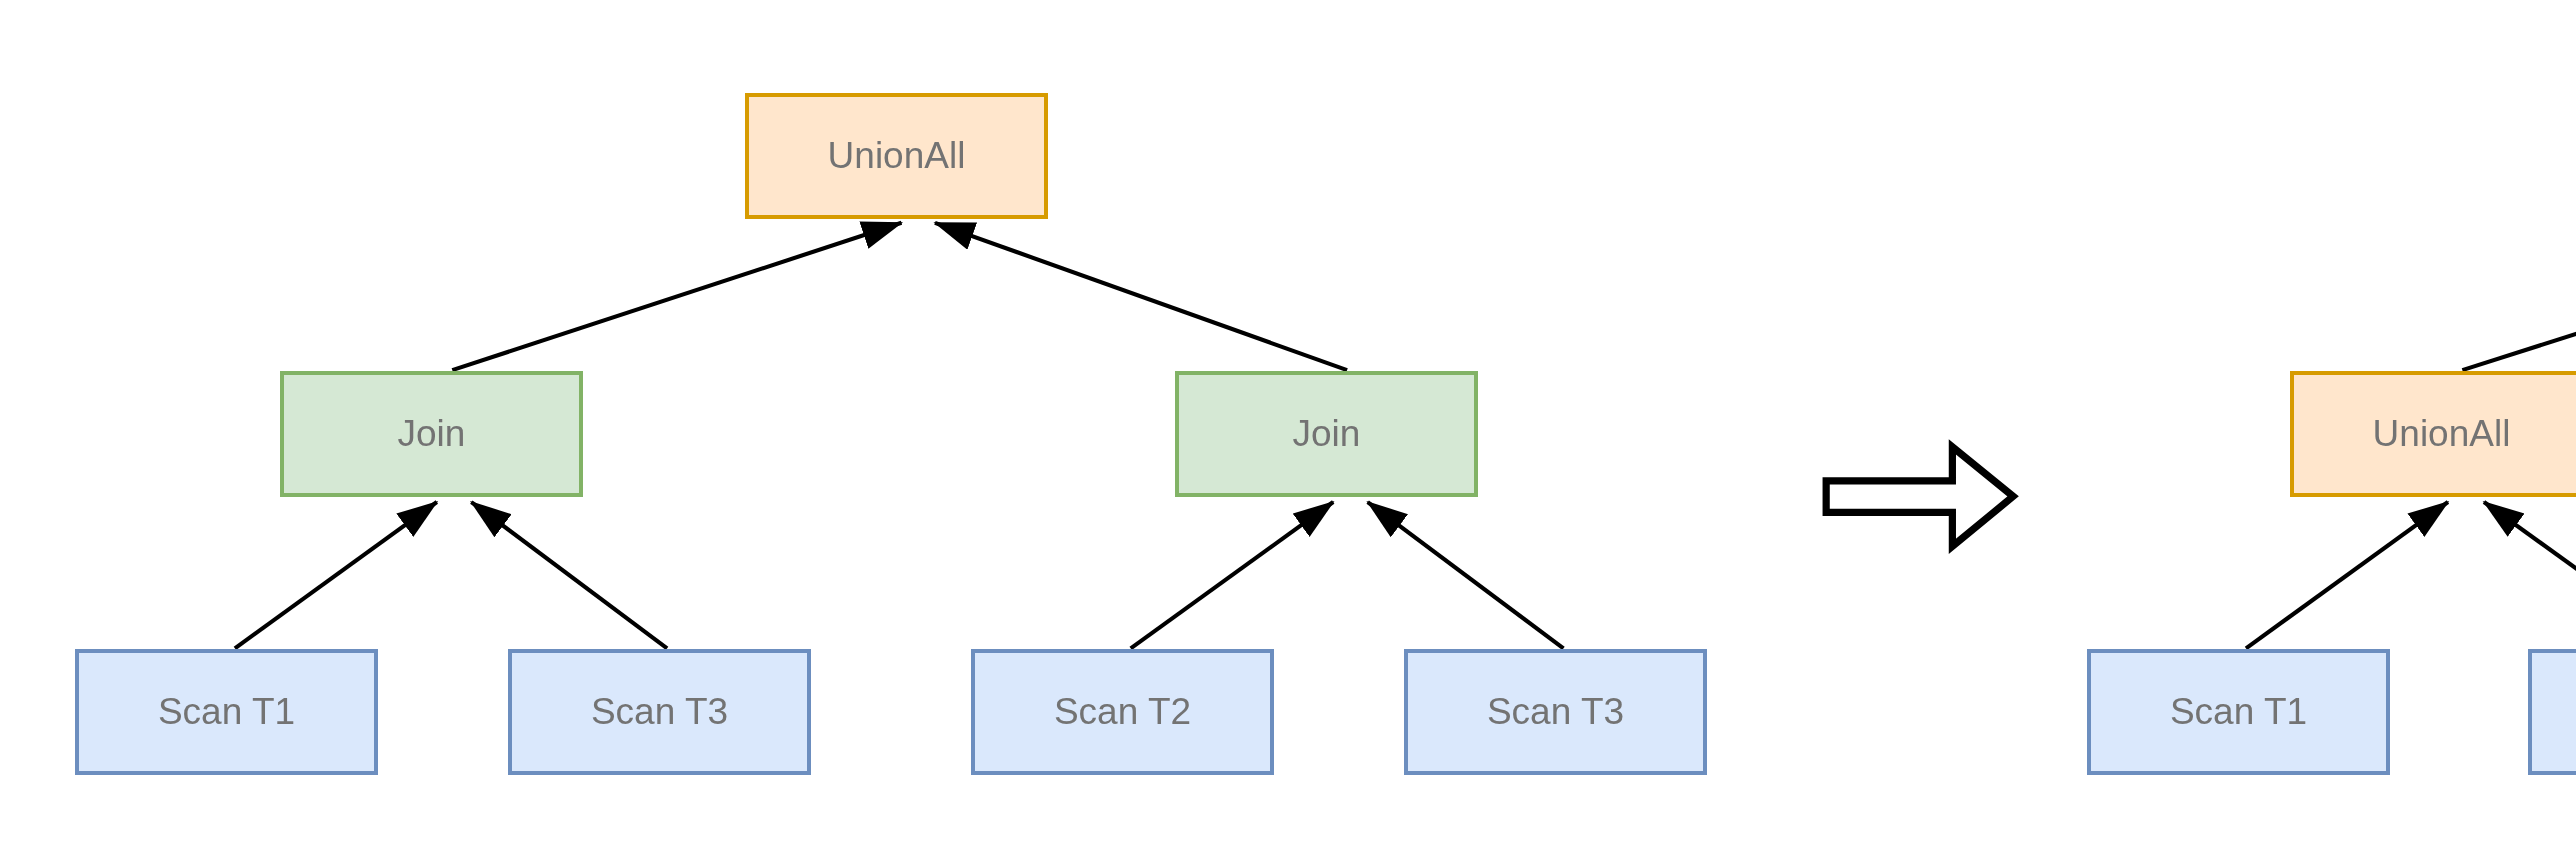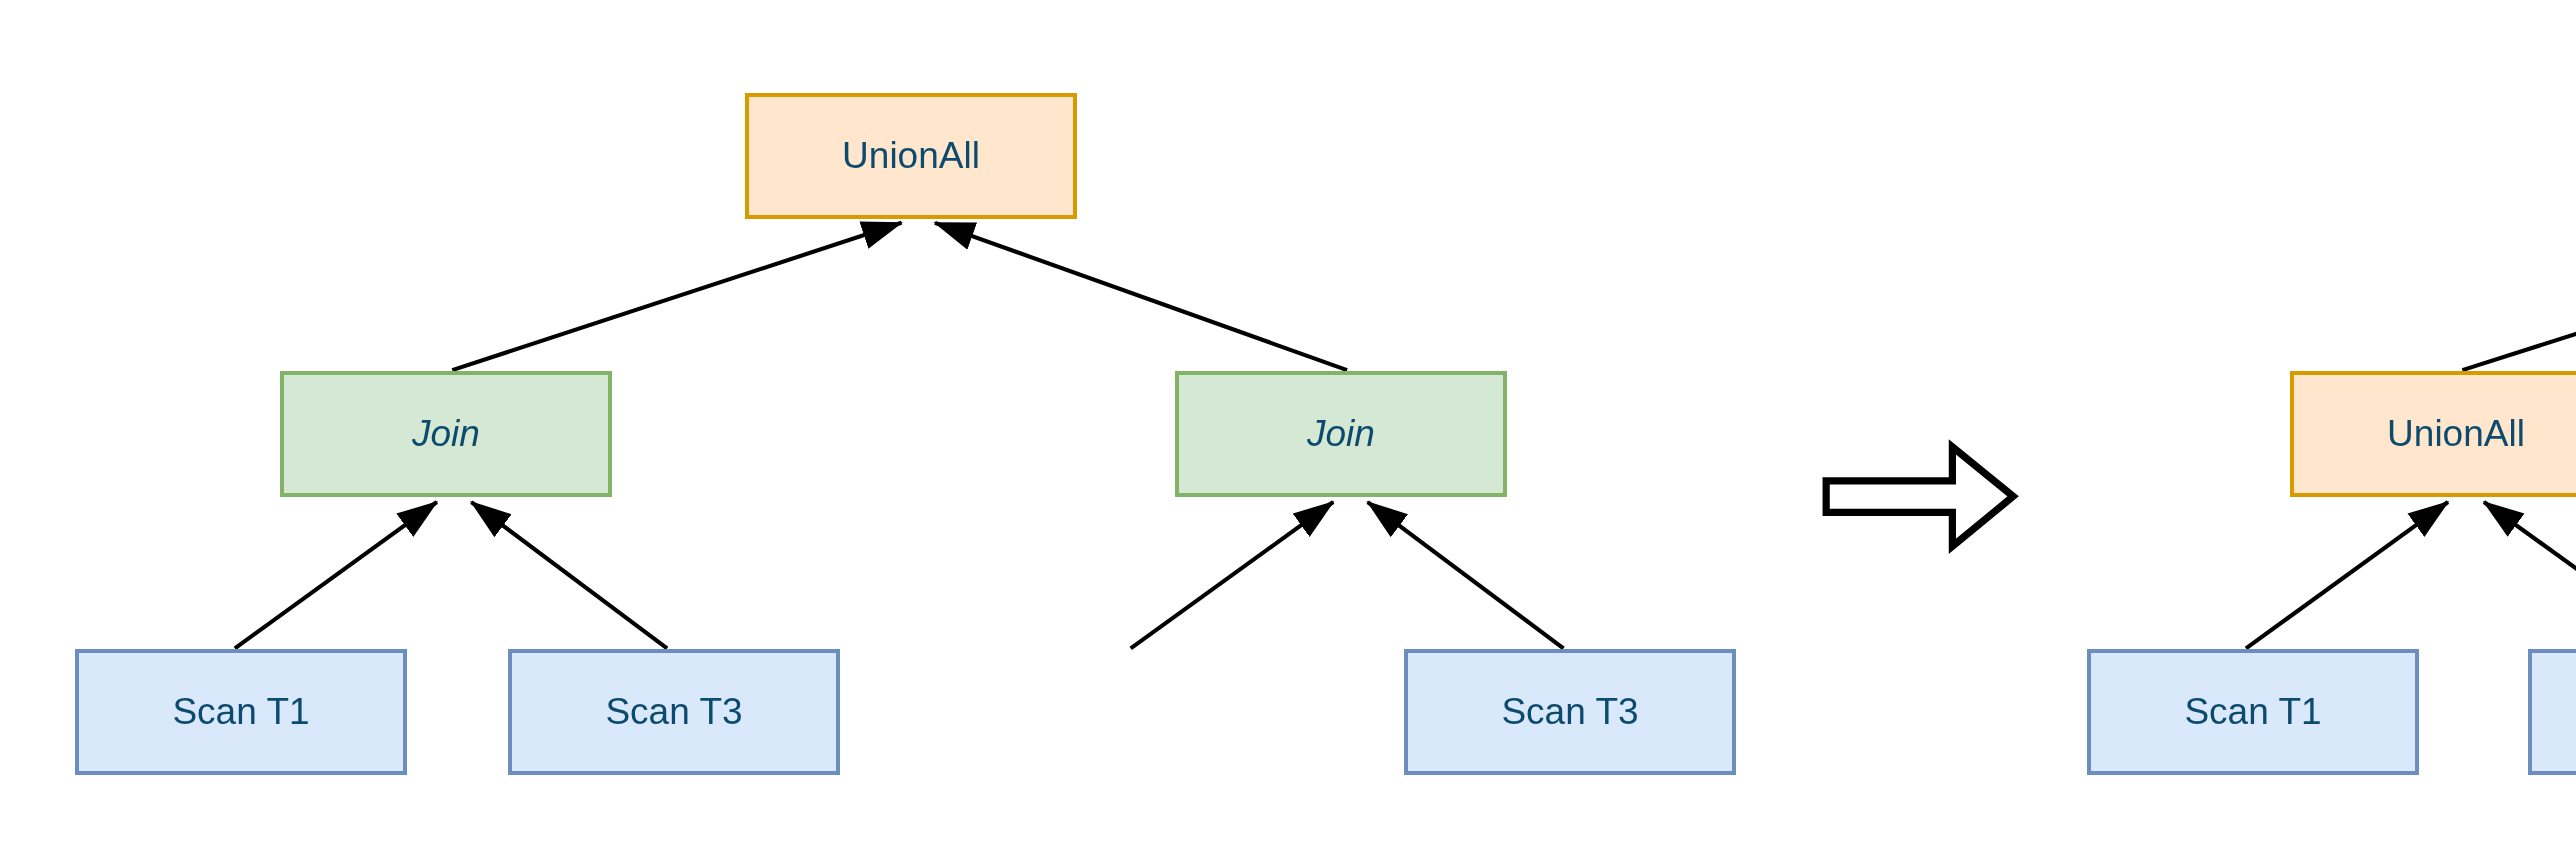--- a/index.html
+++ b/index.html
@@ -18,9 +18,9 @@
   .arrow-head{fill:var(--edge-color);}
   .big-arrow{fill:var(--big-arrow-fill);stroke:var(--big-arrow-border);
              stroke-width:14;stroke-linejoin:miter;}
-  .node{position:absolute;width:332px;height:126px;box-sizing:border-box;
+  .node{position:absolute;width:303px;height:126px;box-sizing:border-box;
         display:flex;align-items:center;justify-content:center;
-        border:4.1px solid #000;font-size:37px;color:#0c4a6e;white-space:nowrap;}
+        border:4.1px solid #000;font-size:37px;color:#737373;white-space:nowrap;}
   .node-union{background:var(--union-fill);border-color:var(--union-border);}
   .node-join{background:var(--join-fill);border-color:var(--join-border);font-style:italic;}
   .node-scan{background:var(--scan-fill);border-color:var(--scan-border);margin-left:13px;}

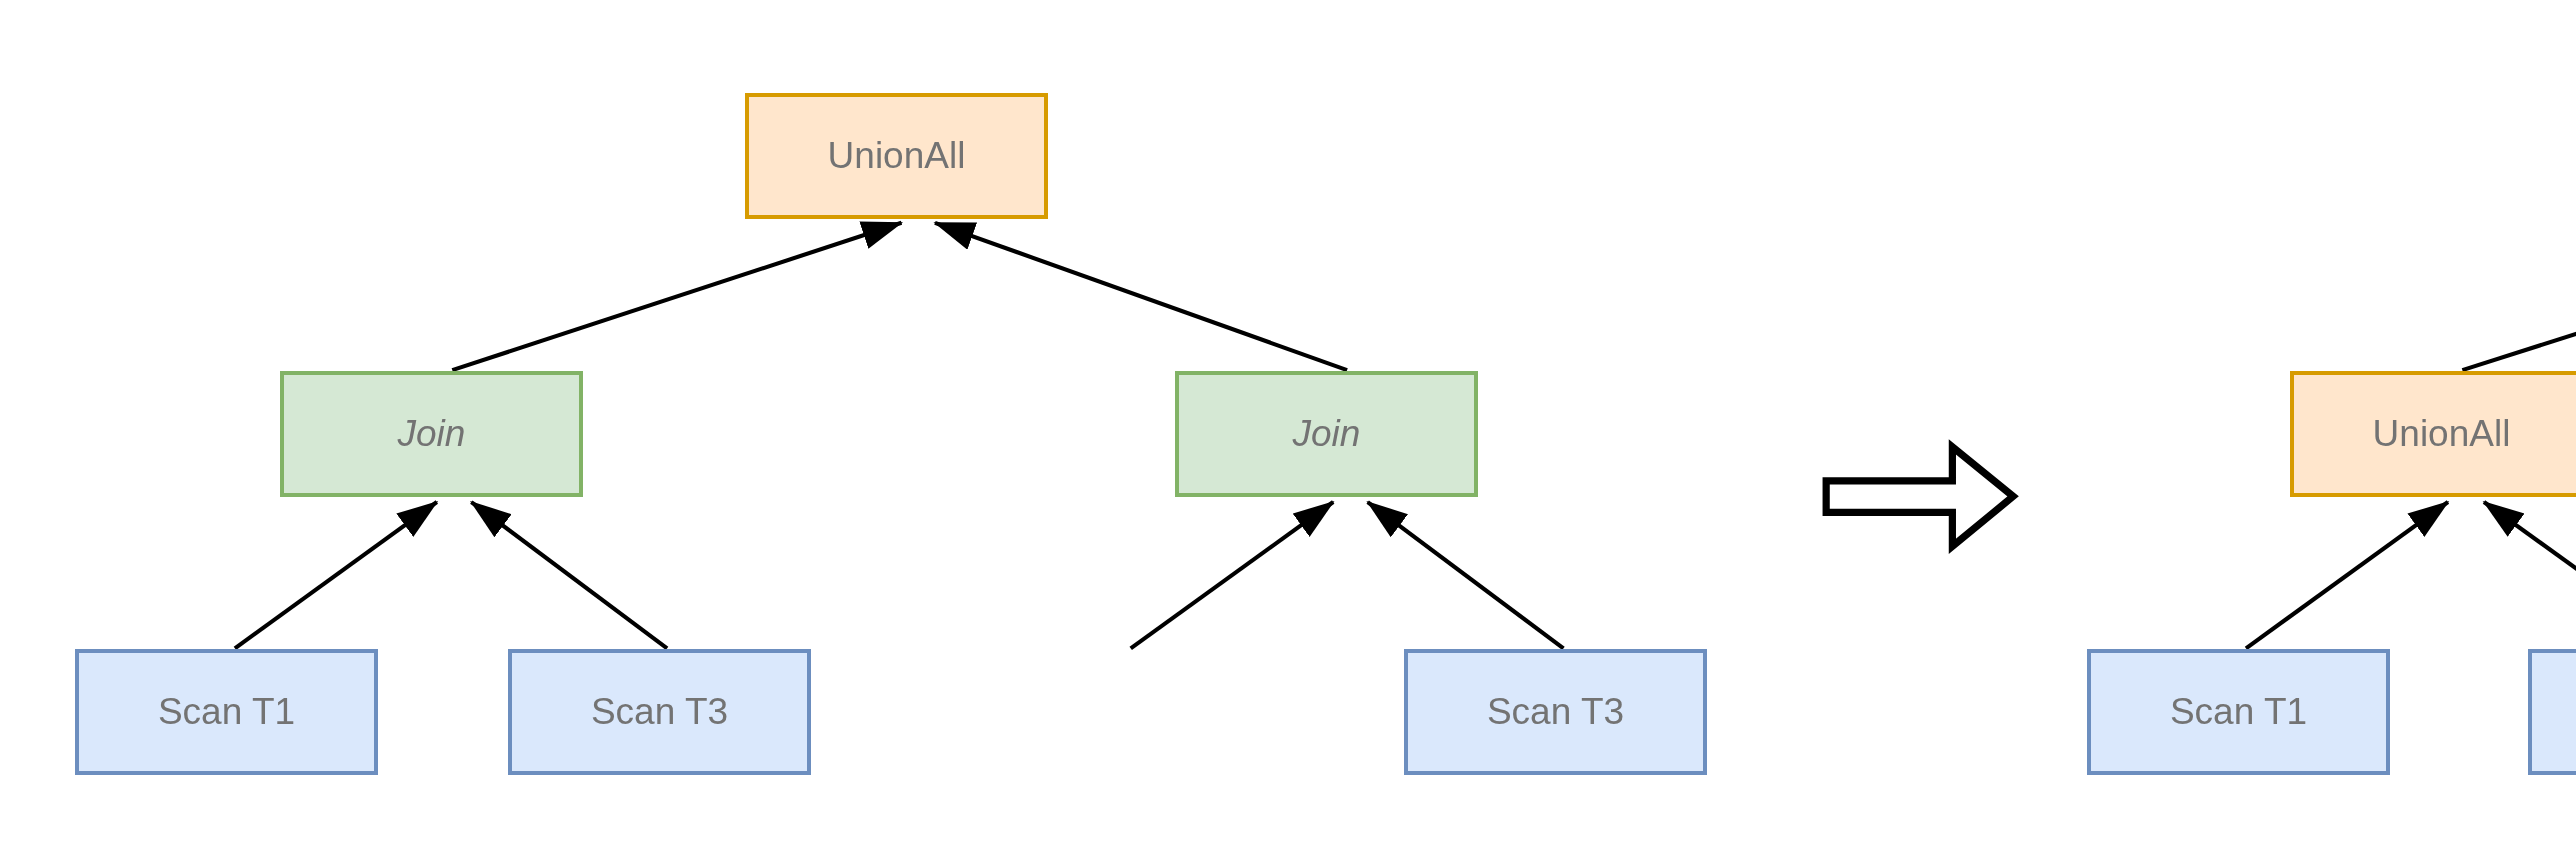--- a/index.html
+++ b/index.html
@@ -22,7 +22,7 @@
         display:flex;align-items:center;justify-content:center;
         border:4.1px solid #000;font-size:37px;color:#737373;white-space:nowrap;}
   .node-union{background:var(--union-fill);border-color:var(--union-border);}
-  .node-join{background:var(--join-fill);border-color:var(--join-border);font-style:italic;}
+  .node-join{background:var(--join-fill);border-color:var(--join-border);}
   .node-scan{background:var(--scan-fill);border-color:var(--scan-border);margin-left:13px;}
 </style>
 </head>

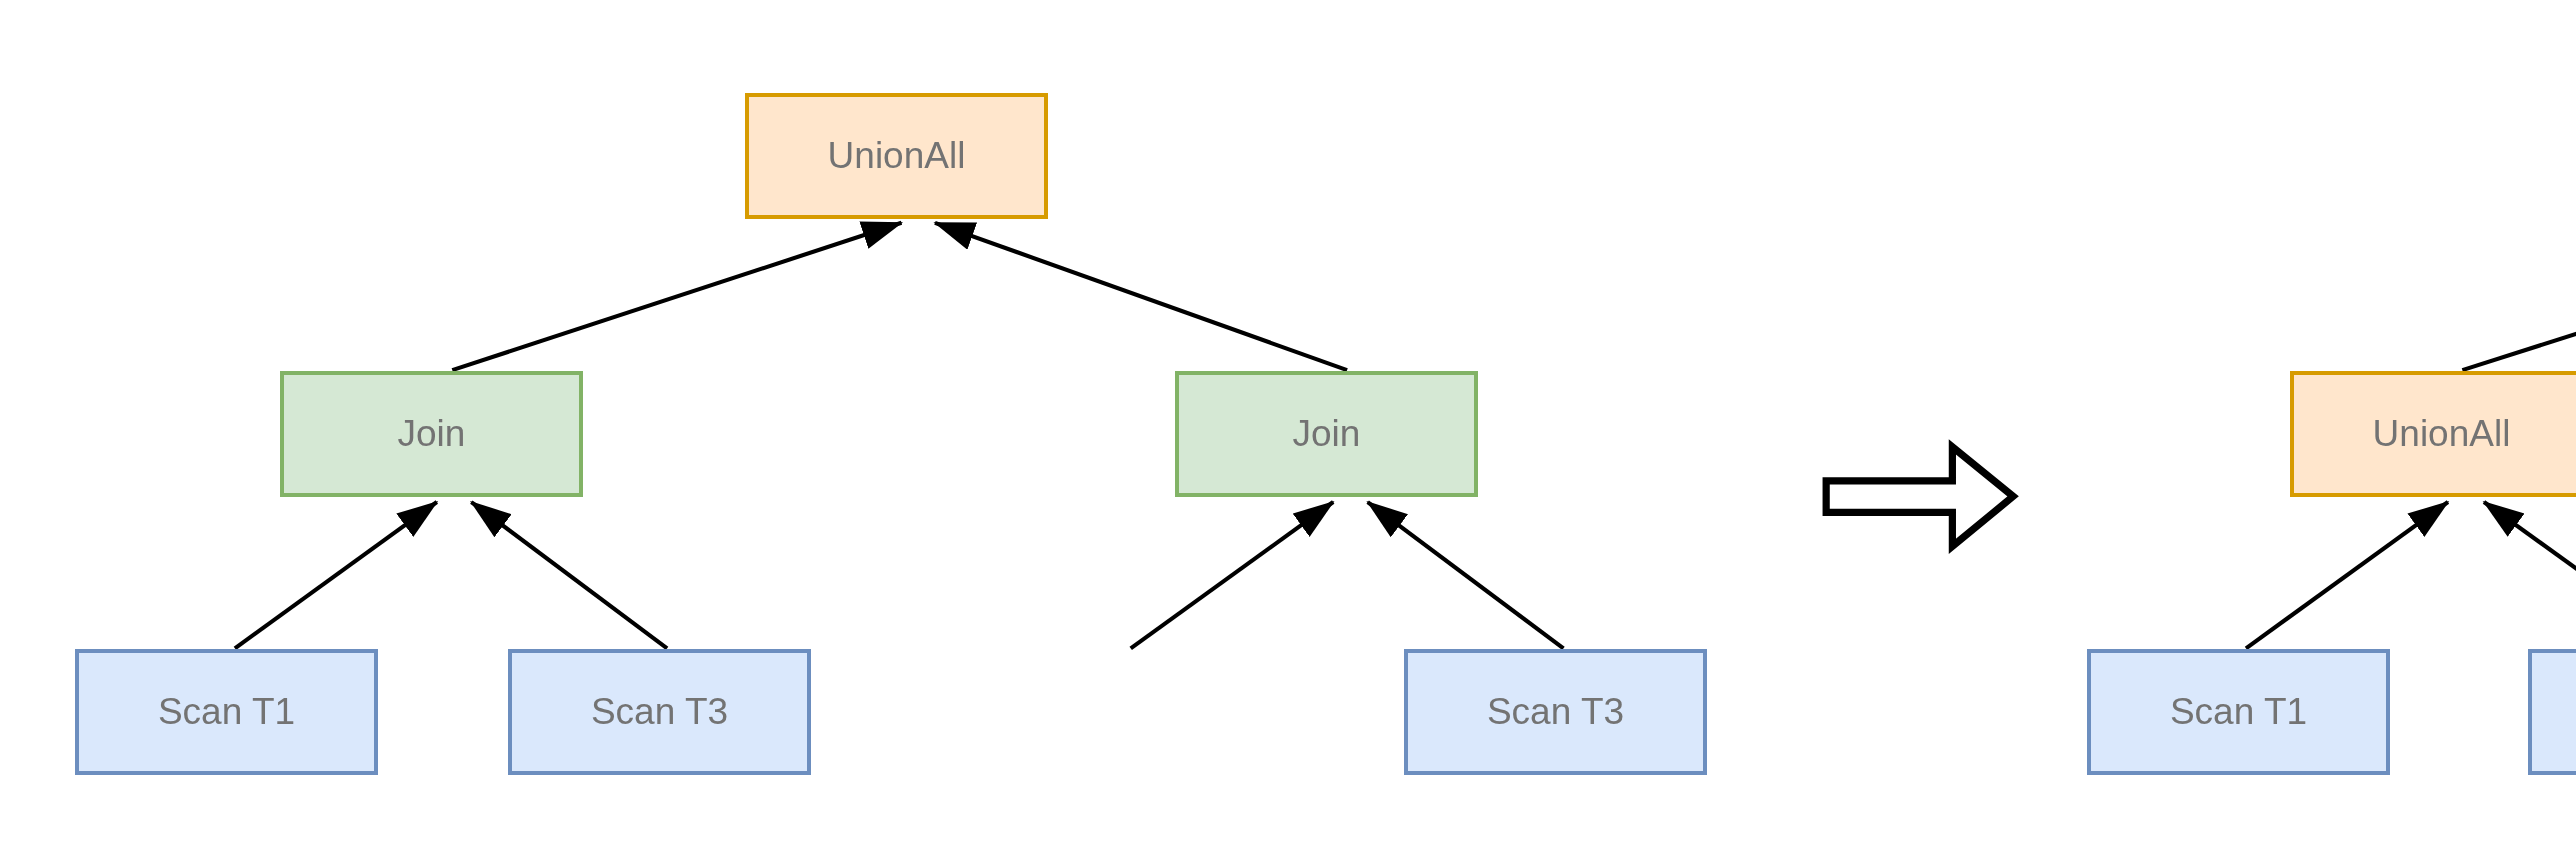--- a/index.html
+++ b/index.html
@@ -67,6 +67,9 @@
   <div class="node node-scan" style="left:495px;top:649px">
     <span>Scan T3</span>
   </div>
+  <div class="node node-scan" style="left:958px;top:649px">
+    <span>Scan T2</span>
+  </div>
   <div class="node node-scan" style="left:1391px;top:649px">
     <span>Scan T3</span>
   </div>

